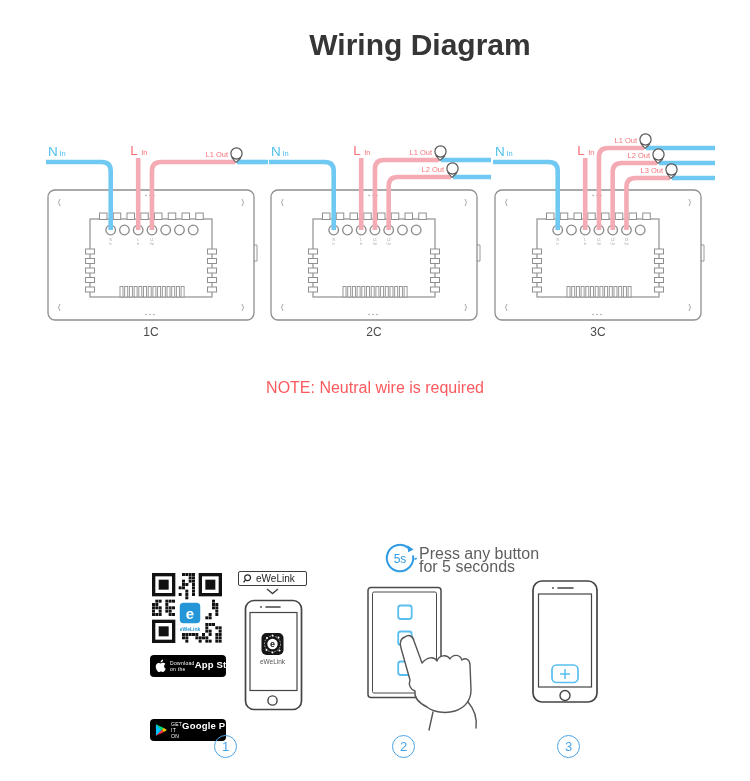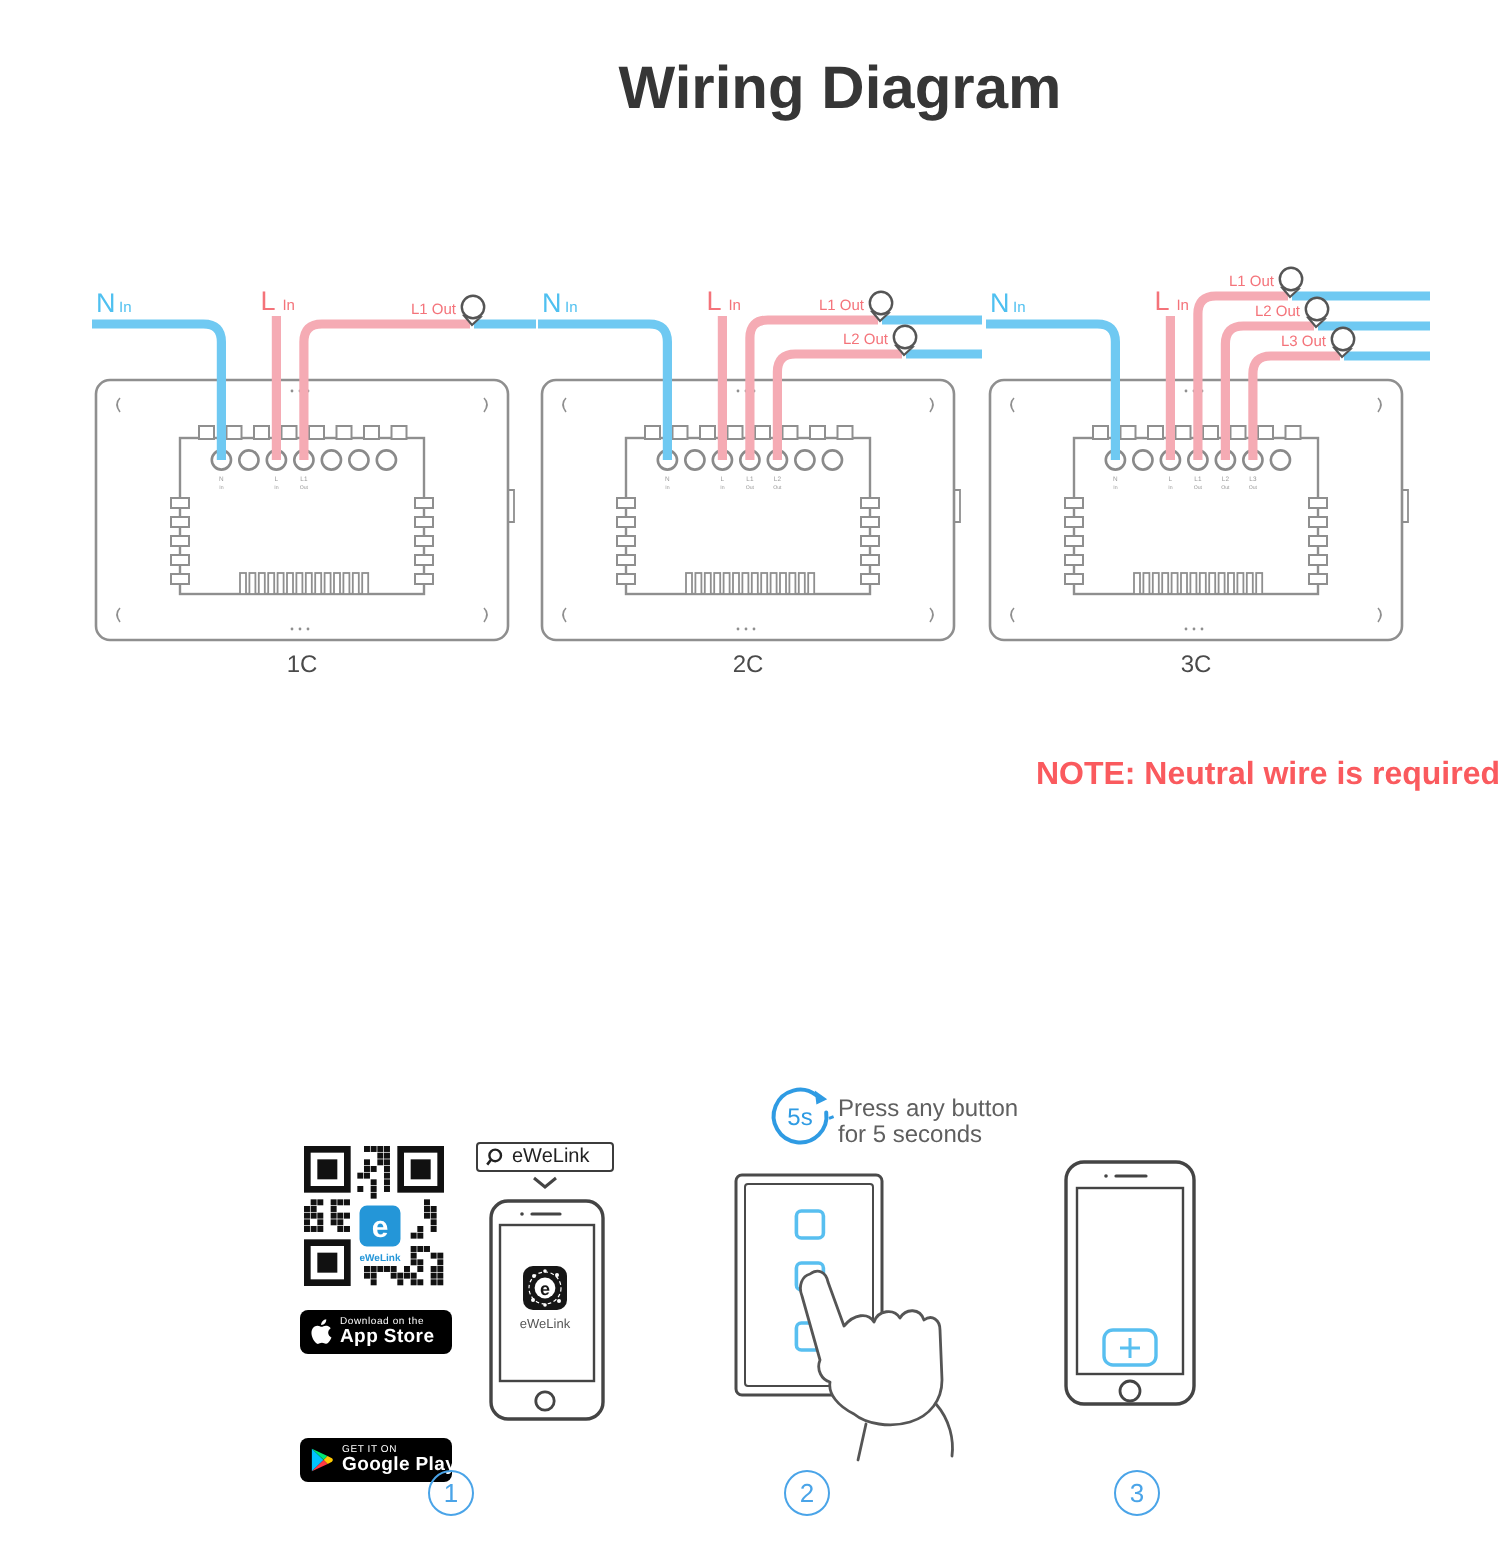--- a/index.html
+++ b/index.html
@@ -11,7 +11,7 @@
   .title{position:absolute;left:16px;width:712px;text-align:center;font-size:30px;font-weight:bold;color:#363636;margin:0;padding-left:48px;}
   #wiring-title{top:28px;}
   #qs-title{top:461px;}
-  .note{position:absolute;left:0;top:379px;width:750px;text-align:right;font-size:16px;color:var(--note-red,#fa5a5e);font-weight:bold;}
+  .note{position:absolute;left:0;top:379px;width:750px;text-align:center;font-size:16px;color:var(--note-red,#fa5a5e);}
   .panel{position:absolute;width:230px;height:215px;top:125px;}
   #panel-0{left:40px;} #panel-1{left:263px;} #panel-2{left:487px;}
   .badge{position:absolute;left:150px;width:76px;height:22px;background:#000;border-radius:4px;color:#fff;

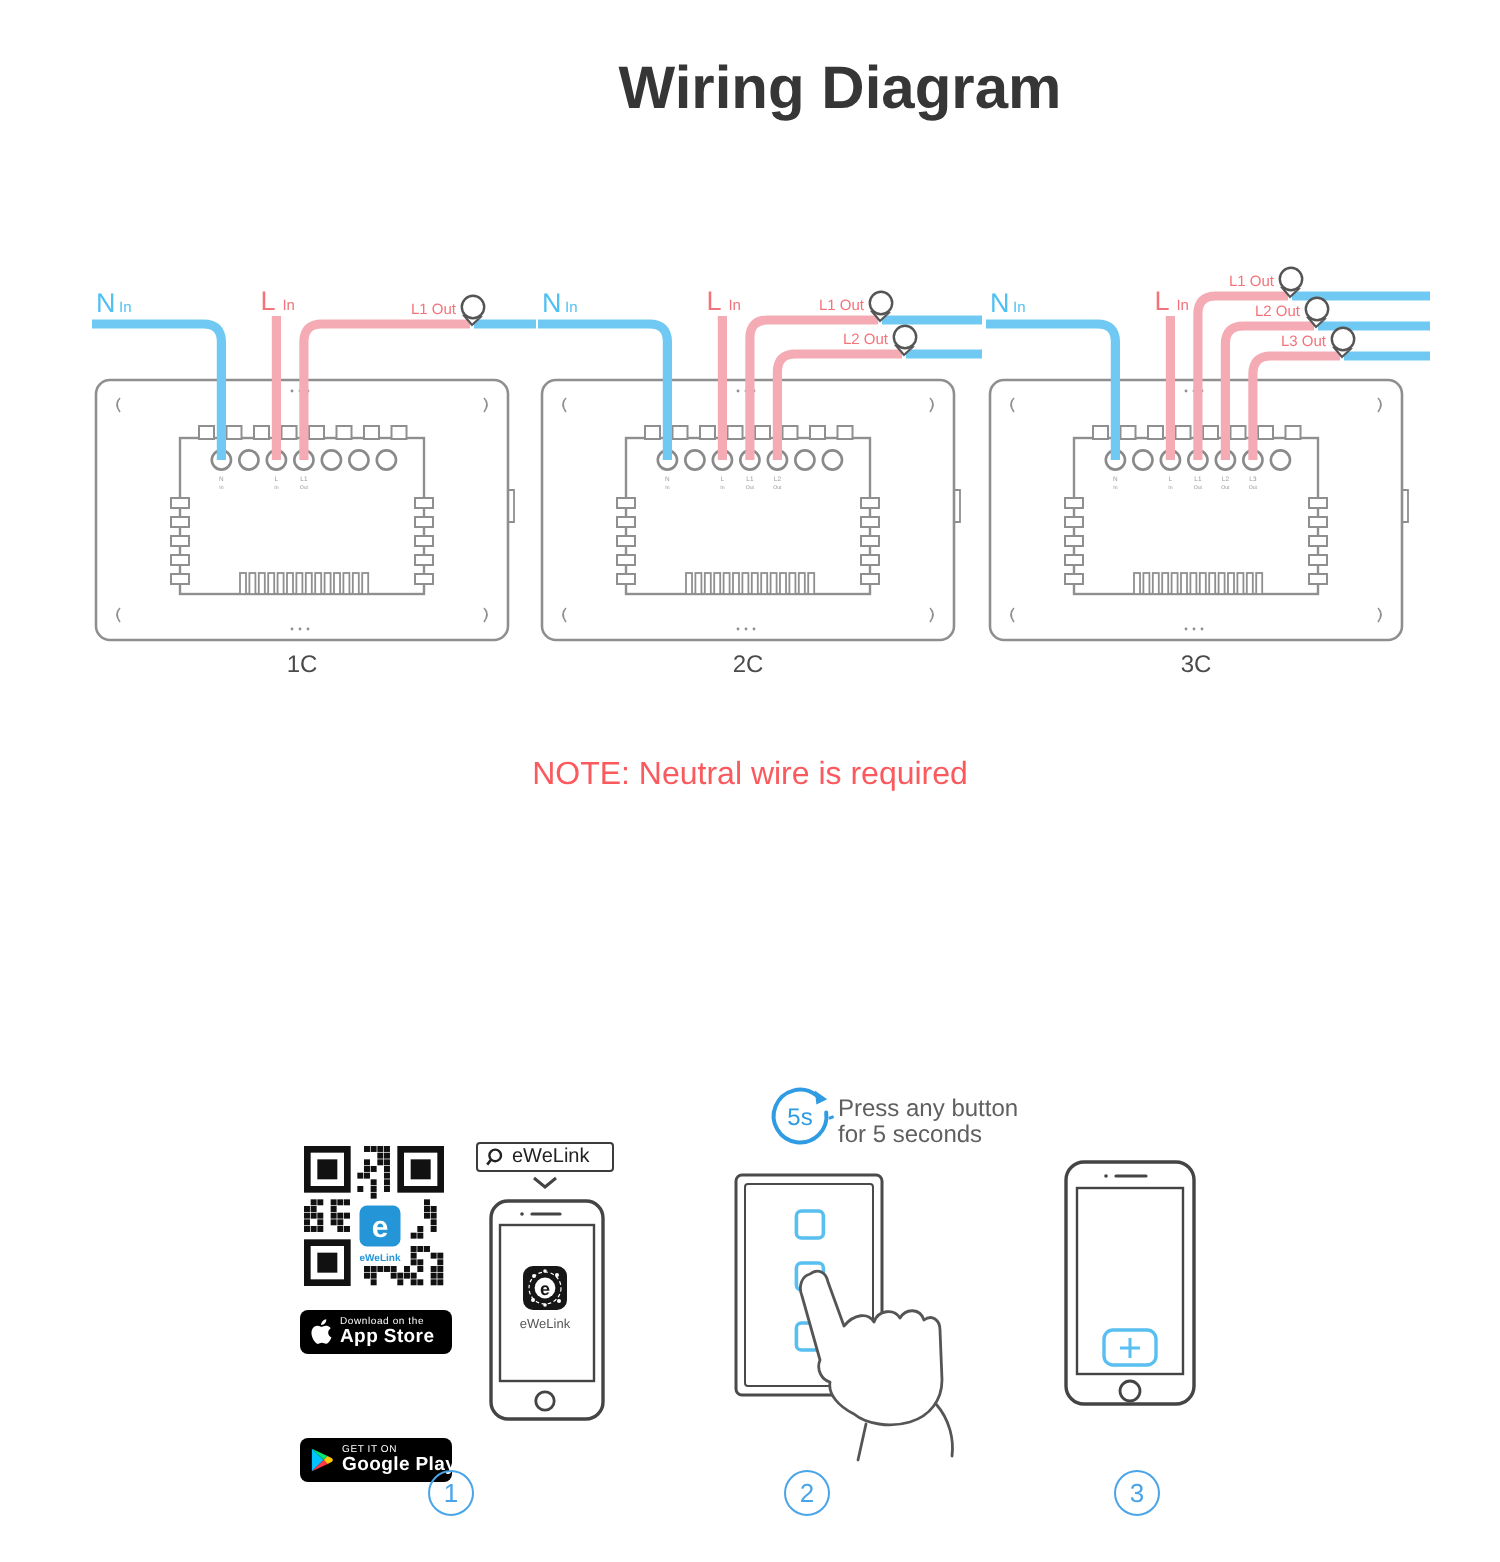--- a/index.html
+++ b/index.html
@@ -27,7 +27,7 @@
   #chev{left:266px;top:588px;width:13px;height:7px;}
   #phone1{left:244px;top:599px;width:60px;height:112px;}
   #timer{left:384px;top:541px;width:34px;height:34px;}
-  #press-text{position:absolute;left:419px;top:548px;font-size:12px;line-height:12.5px;color:#5f5f5f;}
+  #press-text{position:absolute;left:419px;top:548px;font-size:16px;line-height:12.5px;color:#5f5f5f;}
   #switch{left:360px;top:583px;width:140px;height:160px;}
   #phone2{left:530px;top:578px;width:70px;height:128px;}
   .step-num{position:absolute;top:735px;width:21px;height:21px;border:1.6px solid var(--step-blue,#4aa4e8);

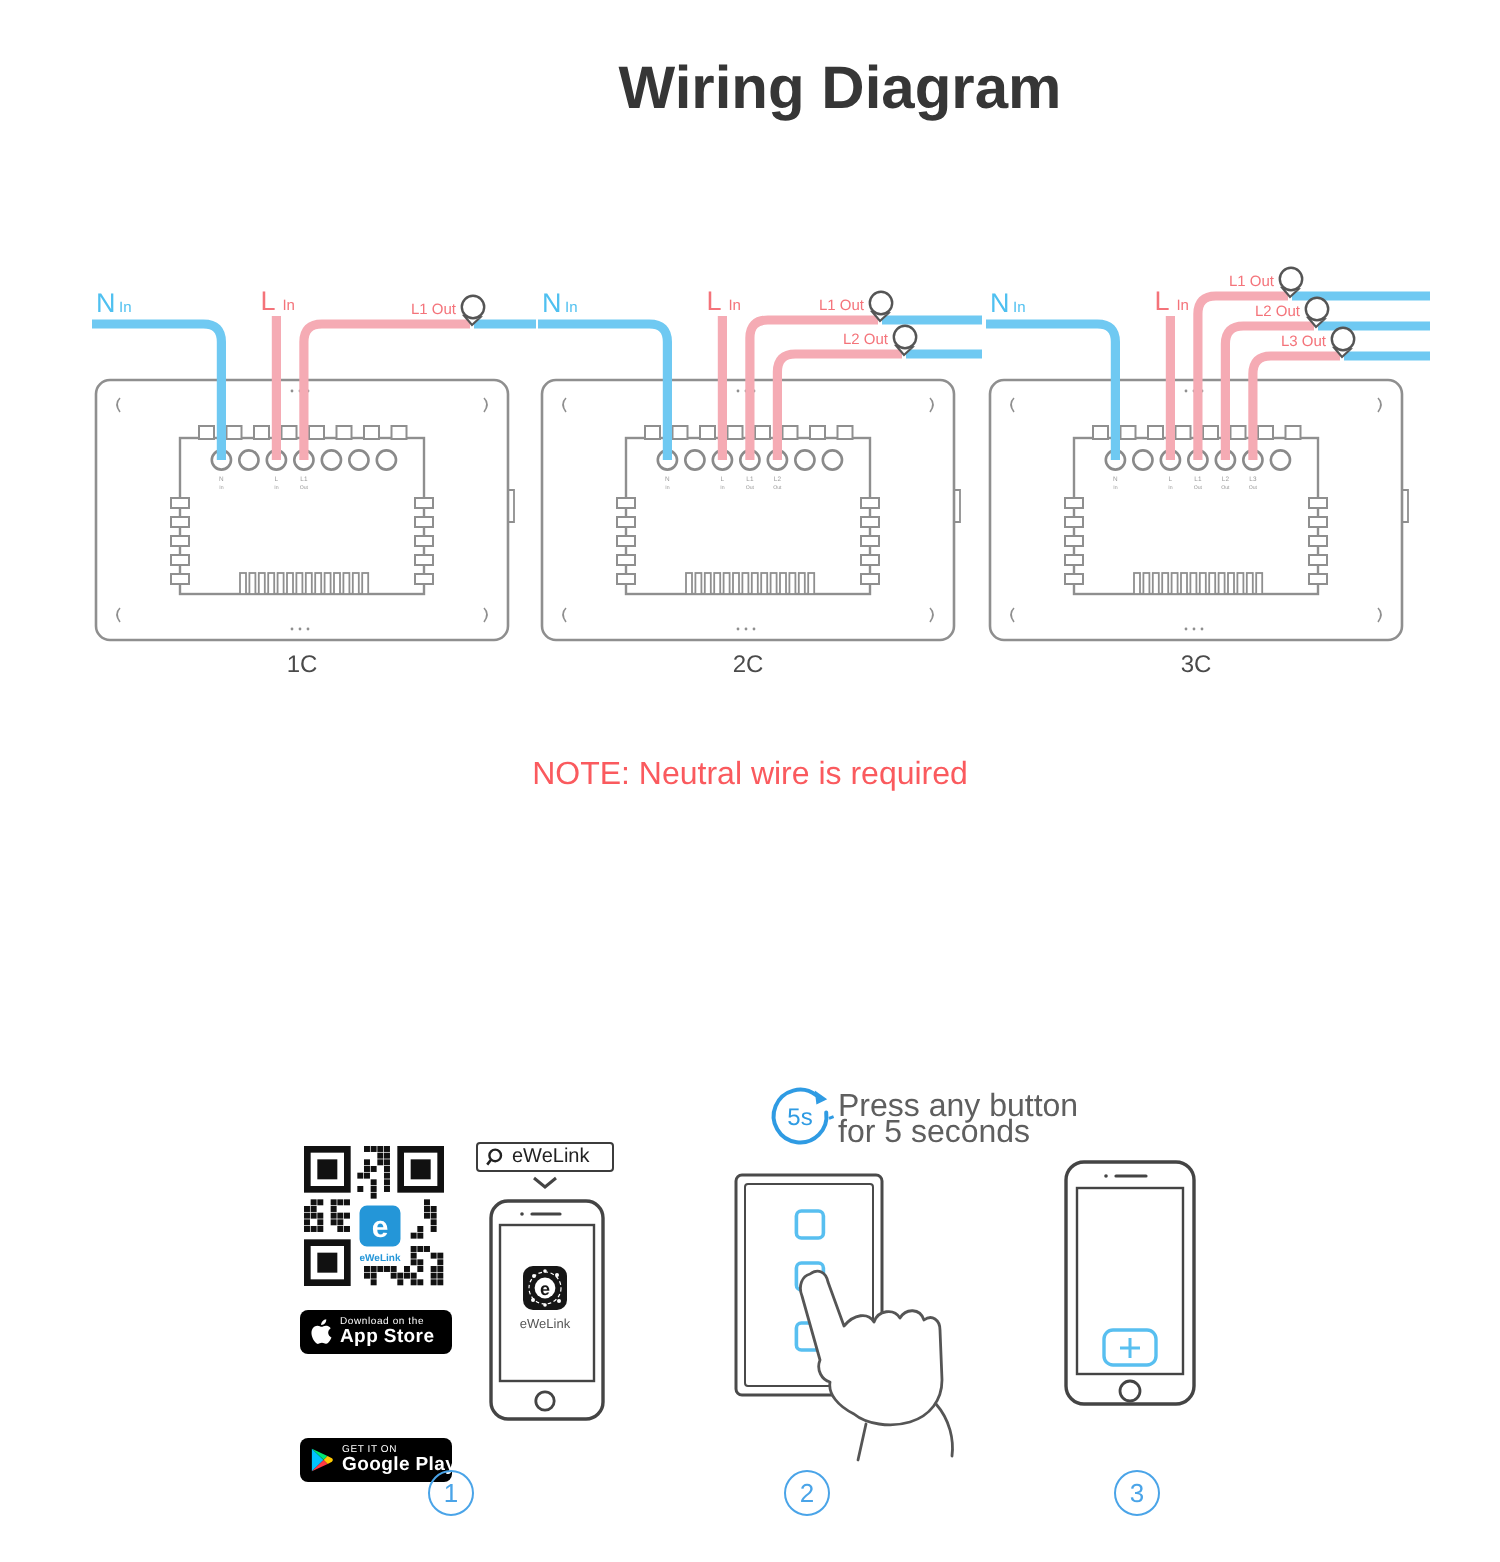--- a/index.html
+++ b/index.html
@@ -17,7 +17,7 @@
   .badge{position:absolute;left:150px;width:76px;height:22px;background:#000;border-radius:4px;color:#fff;
          display:flex;align-items:center;gap:4px;padding:0 0 0 5px;box-sizing:border-box;cursor:pointer;}
   #badge-appstore{top:655px;} #badge-gplay{top:681px;margin-top:38px;}
-  .badge-text{display:flex;flex-direction:column;justify-content:center;}
+  .badge-text{display:flex;justify-content:center;}
   .b1{font-size:5px;line-height:6px;letter-spacing:0.3px;}
   .b2{font-size:9.5px;line-height:10px;font-weight:bold;letter-spacing:0.2px;white-space:nowrap;}
   .searchbox{position:absolute;left:238px;top:571px;width:69px;height:15px;border:1.6px solid #3c3c3c;border-radius:2px;

